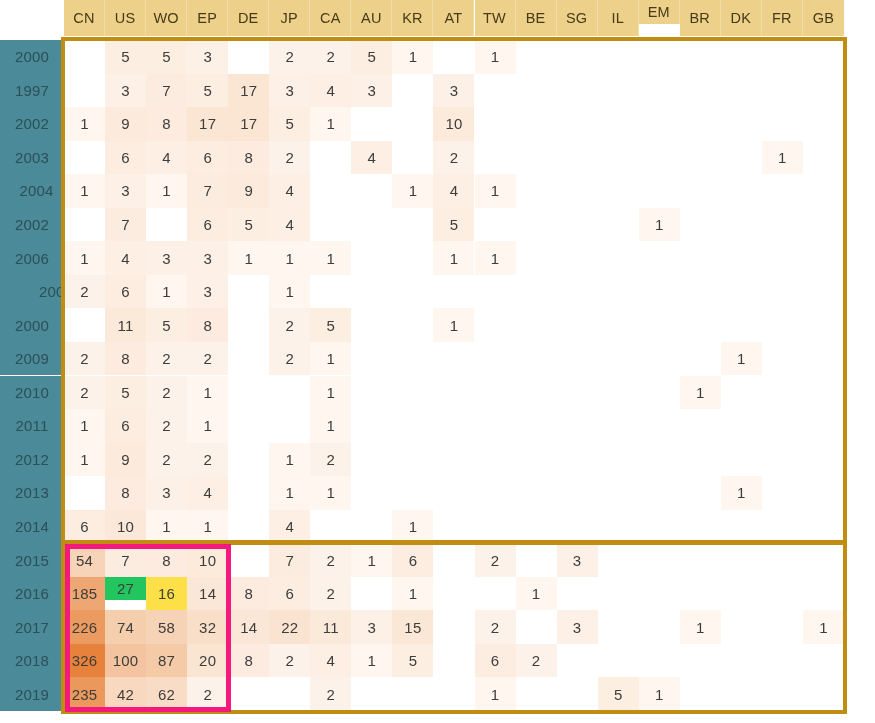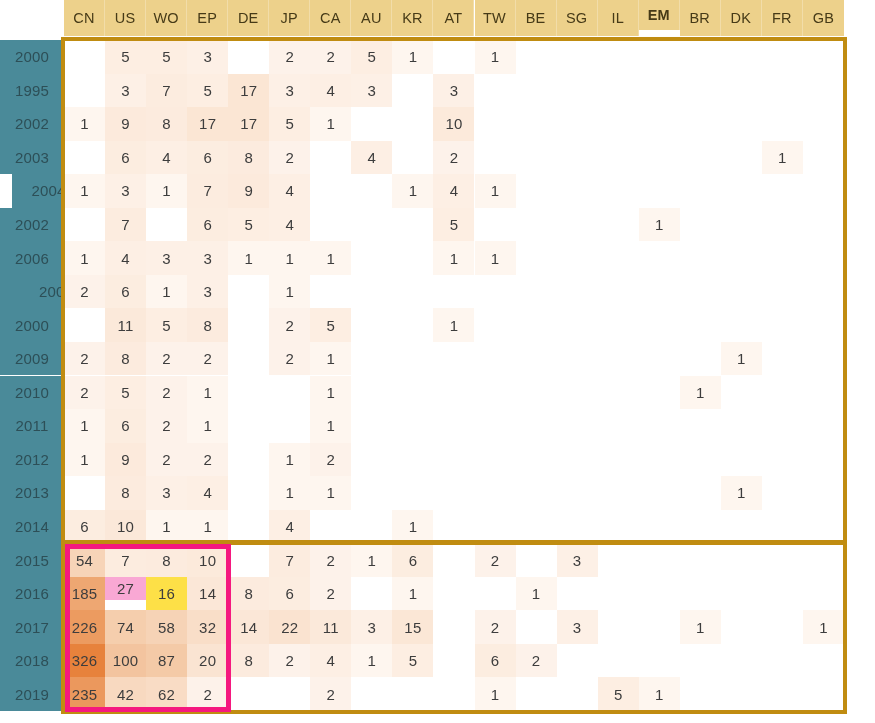--- a/index.html
+++ b/index.html
@@ -107,7 +107,7 @@
       <div class="cell col-head" style="left: 515.55px; top: 0px; width: 41.05px; height: 36px;">BE</div>
       <div class="cell col-head" style="left: 556.6px; top: 0px; width: 41.05px; height: 36px;">SG</div>
       <div class="cell col-head" style="left: 597.65px; top: 0px; width: 41.05px; height: 36px;">IL</div>
-      <div class="cell col-head" style="left: 638.7px; top: 0px; width: 41.05px; height: 30px; font-weight: bold;">EM</div>
+      <div class="cell col-head" style="left: 638.7px; top: 0px; width: 41.05px; height: 24px;">EM</div>
       <div class="cell col-head" style="left: 679.75px; top: 0px; width: 41.05px; height: 36px;">BR</div>
       <div class="cell col-head" style="left: 720.8px; top: 0px; width: 41.05px; height: 36px;">DK</div>
       <div class="cell col-head" style="left: 761.85px; top: 0px; width: 41.05px; height: 36px;">FR</div>

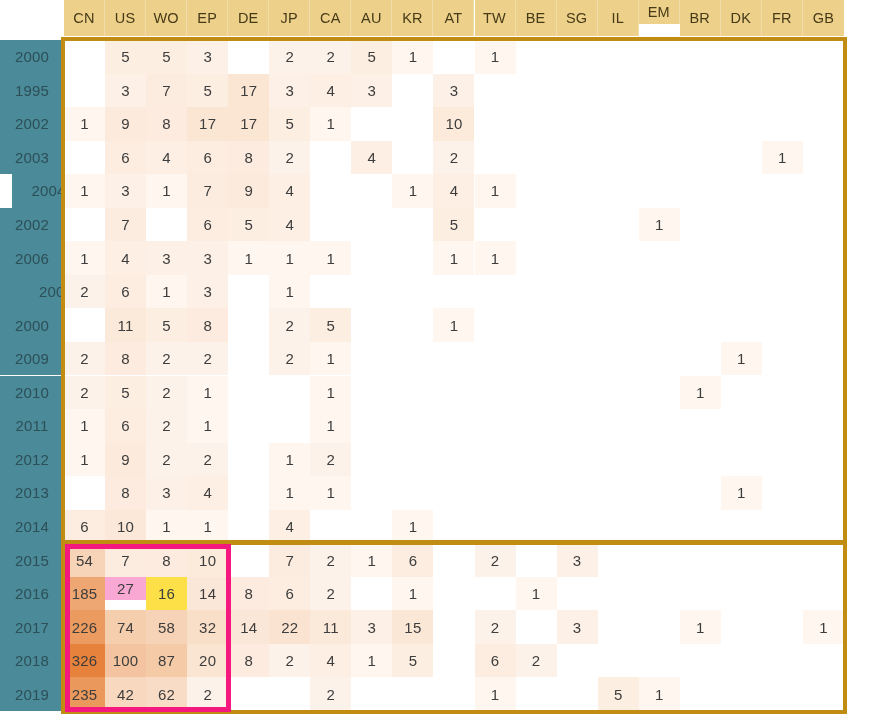--- a/index.html
+++ b/index.html
@@ -132,7 +132,7 @@
       <div class="cell val empty" title="2000 / DK" style="left: 720.8px; top: 40px; width: 41.05px; height: 33.55px; background: rgb(255, 255, 255);"></div>
       <div class="cell val empty" title="2000 / FR" style="left: 761.85px; top: 40px; width: 41.05px; height: 33.55px; background: rgb(255, 255, 255);"></div>
       <div class="cell val empty" title="2000 / GB" style="left: 802.9px; top: 40px; width: 41.05px; height: 33.55px; background: rgb(255, 255, 255);"></div>
-      <div class="cell row-head" style="left: 0px; top: 73.55px; width: 64px; height: 33.55px;">1995</div>
+      <div class="cell row-head" style="left: 0px; top: 73.55px; width: 64px; height: 33.55px;">1997</div>
       <div class="cell val empty" title="2001 / CN" style="left: 64px; top: 73.55px; width: 41.05px; height: 33.55px; background: rgb(255, 255, 255);"></div>
       <div class="cell val" title="2001 / US: 3" style="left: 105.05px; top: 73.55px; width: 41.05px; height: 33.55px; background: rgb(253, 240, 230);">3</div>
       <div class="cell val" title="2001 / WO: 7" style="left: 146.1px; top: 73.55px; width: 41.05px; height: 33.55px; background: rgb(252, 236, 223);">7</div>

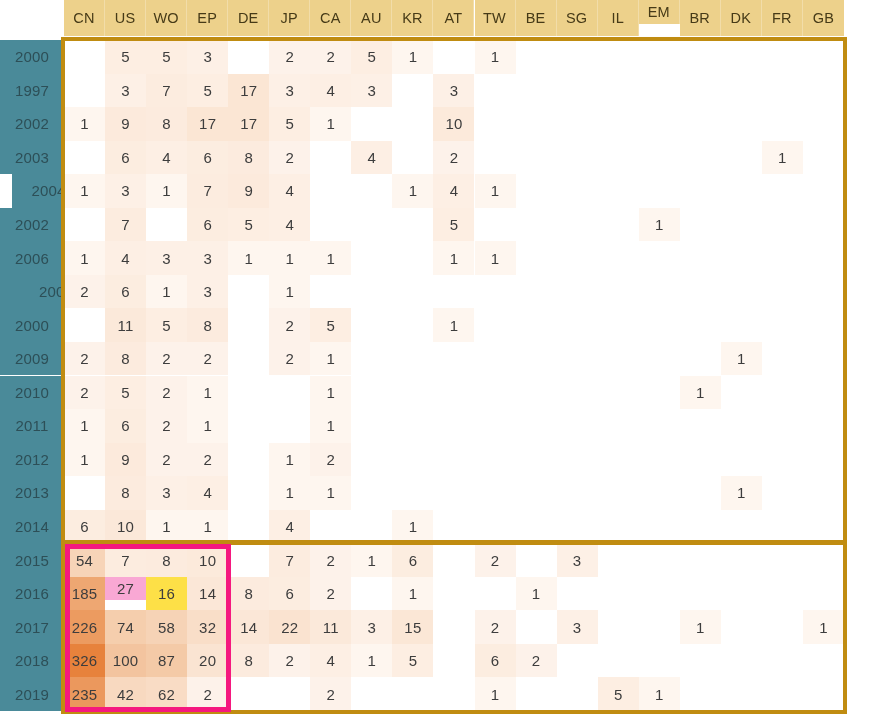--- a/index.html
+++ b/index.html
@@ -192,7 +192,7 @@
       <div class="cell val empty" title="2003 / DK" style="left: 720.8px; top: 140.65px; width: 41.05px; height: 33.55px; background: rgb(255, 255, 255);"></div>
       <div class="cell val" title="2003 / FR: 1" style="left: 761.85px; top: 140.65px; width: 41.05px; height: 33.55px; background: rgb(254, 246, 239);">1</div>
       <div class="cell val empty" title="2003 / GB" style="left: 802.9px; top: 140.65px; width: 41.05px; height: 33.55px; background: rgb(255, 255, 255);"></div>
-      <div class="cell row-head" style="left: 12px; top: 174.2px; width: 73px; height: 33.55px;">2004</div>
+      <div class="cell row-head" style="left: 0px; top: 174.2px; width: 73px; height: 33.55px;">2004</div>
       <div class="cell val" title="2004 / CN: 1" style="left: 64px; top: 174.2px; width: 41.05px; height: 33.55px; background: rgb(254, 246, 239);">1</div>
       <div class="cell val" title="2004 / US: 3" style="left: 105.05px; top: 174.2px; width: 41.05px; height: 33.55px; background: rgb(253, 240, 230);">3</div>
       <div class="cell val" title="2004 / WO: 1" style="left: 146.1px; top: 174.2px; width: 41.05px; height: 33.55px; background: rgb(254, 246, 239);">1</div>

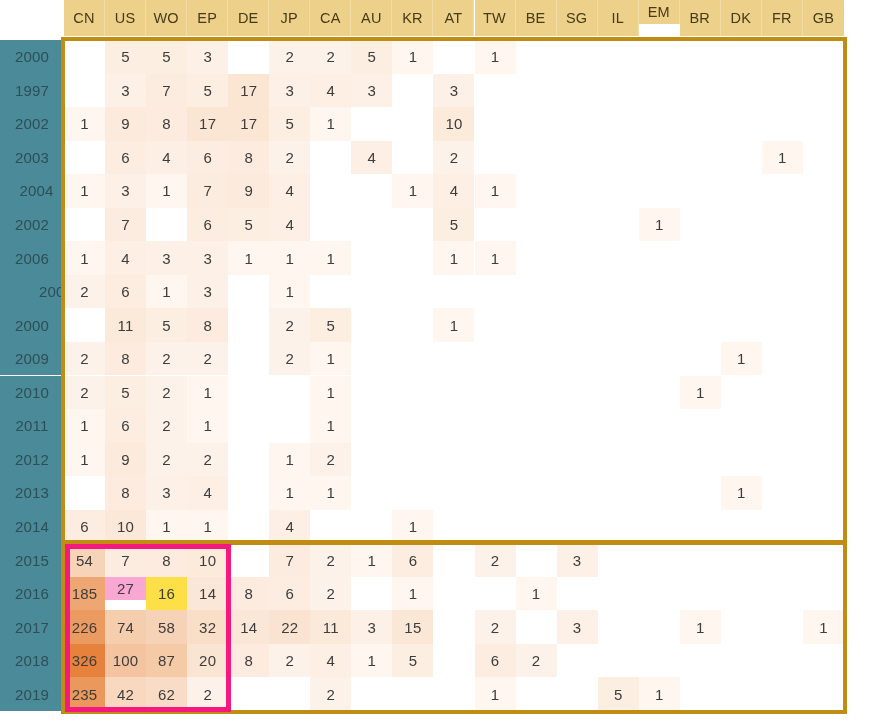--- a/index.html
+++ b/index.html
@@ -434,7 +434,7 @@
       <div class="cell val empty" title="2015 / GB" style="left: 802.9px; top: 543.25px; width: 41.05px; height: 33.55px; background: rgb(255, 255, 255);"></div>
       <div class="cell row-head" style="left: 0px; top: 576.8px; width: 64px; height: 33.55px;">2016</div>
       <div class="cell val" title="2016 / CN: 185" style="left: 64px; top: 576.8px; width: 41.05px; height: 33.55px; background: rgb(238, 167, 114);">185</div>
-      <div class="cell val" title="2016 / US: 27" style="left: 105.05px; top: 576.8px; width: 41.05px; height: 23px; background: #f9a8d4;">27</div>
+      <div class="cell val" title="2016 / US: 27" style="left: 105.05px; top: 576.8px; width: 41.05px; height: 23px; background: #22c55e;">27</div>
       <div class="cell val" title="2016 / WO: 16" style="left: 146.1px; top: 576.8px; width: 41.05px; height: 33.55px; background: #fde047;">16</div>
       <div class="cell val" title="2016 / EP: 14" style="left: 187.15px; top: 576.8px; width: 41.05px; height: 33.55px; background: rgb(251, 231, 215);">14</div>
       <div class="cell val" title="2016 / DE: 8" style="left: 228.2px; top: 576.8px; width: 41.05px; height: 33.55px; background: rgb(252, 235, 222);">8</div>

